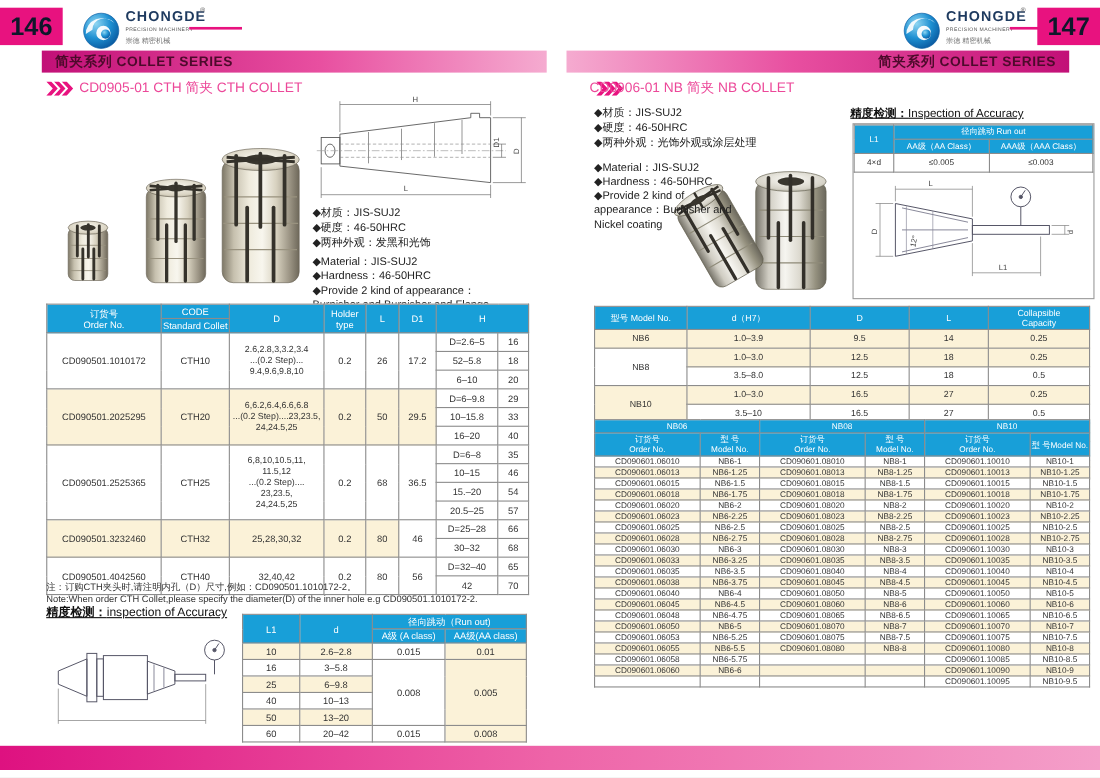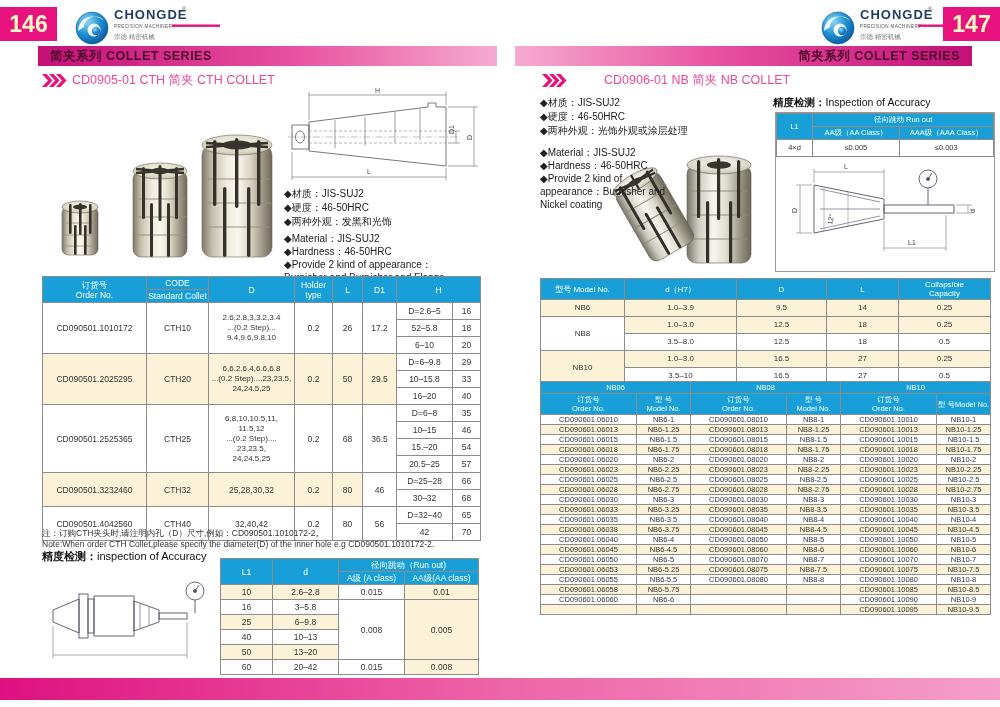--- a/index.html
+++ b/index.html
@@ -7,7 +7,7 @@
          font-family:"Liberation Sans","DejaVu Sans",sans-serif;color:#222;}
   .abs{position:absolute;}
   
-  .pagenum{width:57px;height:34px;background:#E8127F;color:#fef9c3;font-size:23px;font-weight:bold;
+  .pagenum{width:57px;height:34px;background:#E8127F;color:#0f172a;font-size:23px;font-weight:bold;
            display:flex;align-items:center;justify-content:center;}
   
   .banner{height:20px;display:flex;align-items:center;font-size:12.5px;font-weight:bold;color:#4D0A2B;letter-spacing:.5px;}

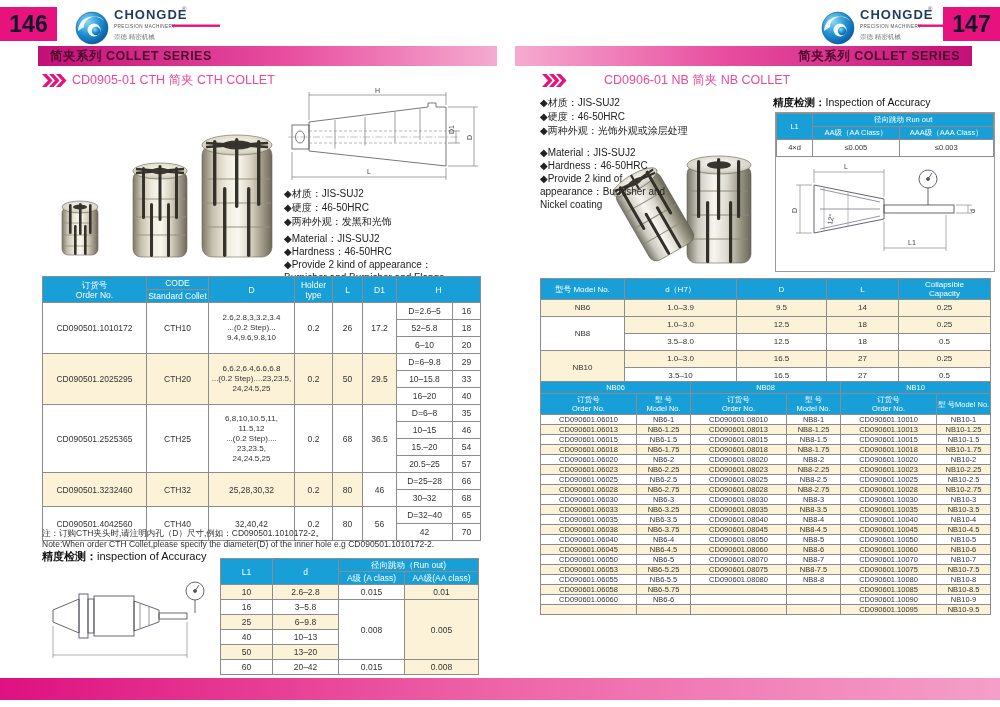--- a/index.html
+++ b/index.html
@@ -417,7 +417,7 @@
     <path d="M7,0 L11.5,0 L17.5,6.5 L11.5,13 L7,13 L13,6.5 Z" fill="#E8127F"></path>
     <path d="M14,0 L18.5,0 L24.5,6.5 L18.5,13 L14,13 L20,6.5 Z" fill="#E8127F"></path>
   </svg>
-  <div class="abs title" style="left:604px;top:72px">CD0906-01 NB 简夹 NB COLLET</div>
+  <div class="abs title" style="left:536px;top:72px">CD0906-01 NB 简夹 NB COLLET</div>
 
   <svg class="abs" style="left:612px;top:133px" width="160" height="140" viewBox="0 0 160 140">
     <defs>

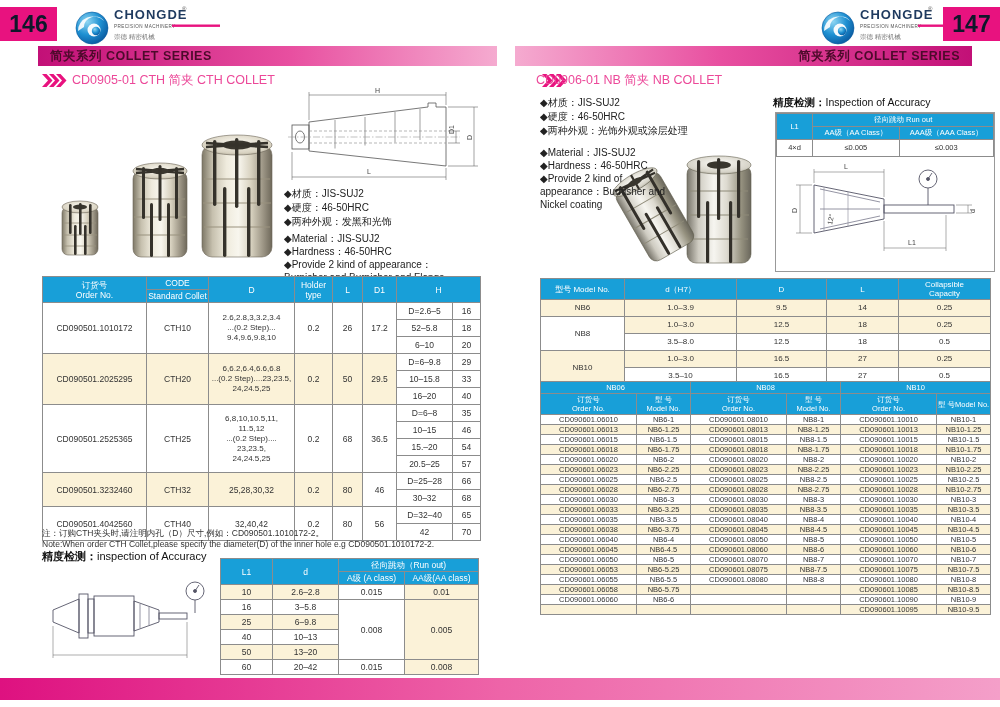--- a/index.html
+++ b/index.html
@@ -17,7 +17,7 @@
   .feat{font-size:10px;line-height:14px;color:#222;white-space:nowrap;}
   .feat-en{line-height:13px;}
   .note{font-size:8.5px;line-height:10.5px;color:#333;}
-  .acclabel{font-size:11px;color:#111;}
+  .acclabel{font-size:11px;color:#111;text-decoration:underline;}
   .acclabel b{font-weight:bold;}
   
   table.tbl{border-collapse:collapse;table-layout:fixed;background:#fff;}

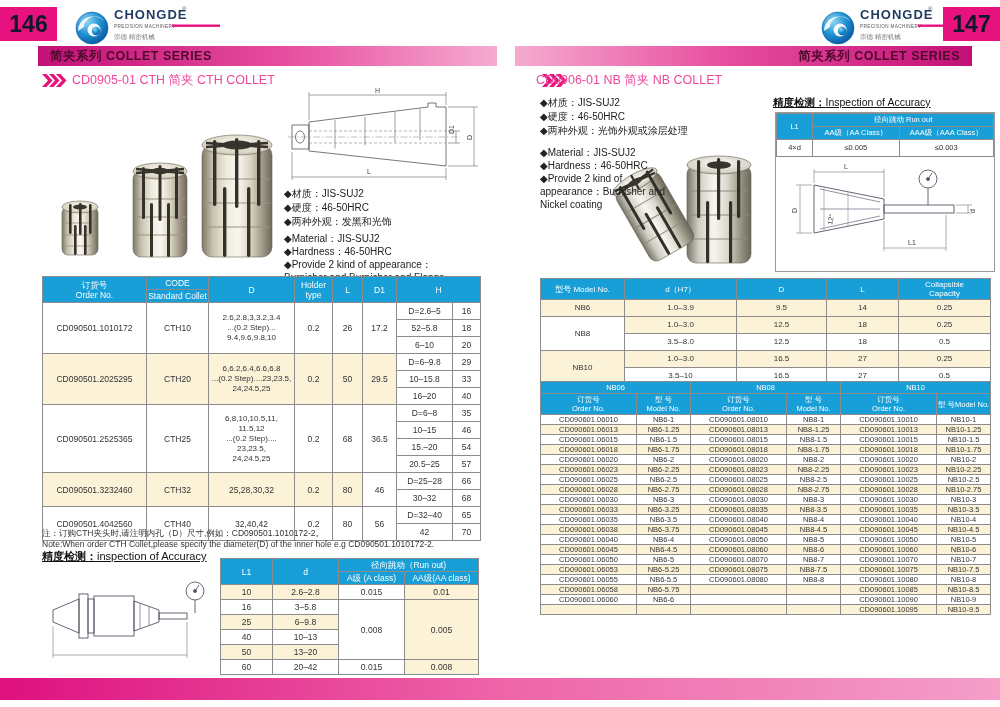--- a/index.html
+++ b/index.html
@@ -753,6 +753,14 @@
           <td>NB10-6</td>
         </tr>
         <tr>
+          <td>CD090601.06048</td>
+          <td>NB6-4.75</td>
+          <td>CD090601.08065</td>
+          <td>NB8-6.5</td>
+          <td>CD090601.10065</td>
+          <td>NB10-6.5</td>
+        </tr>
+        <tr>
           <td>CD090601.06050</td>
           <td>NB6-5</td>
           <td>CD090601.08070</td>

